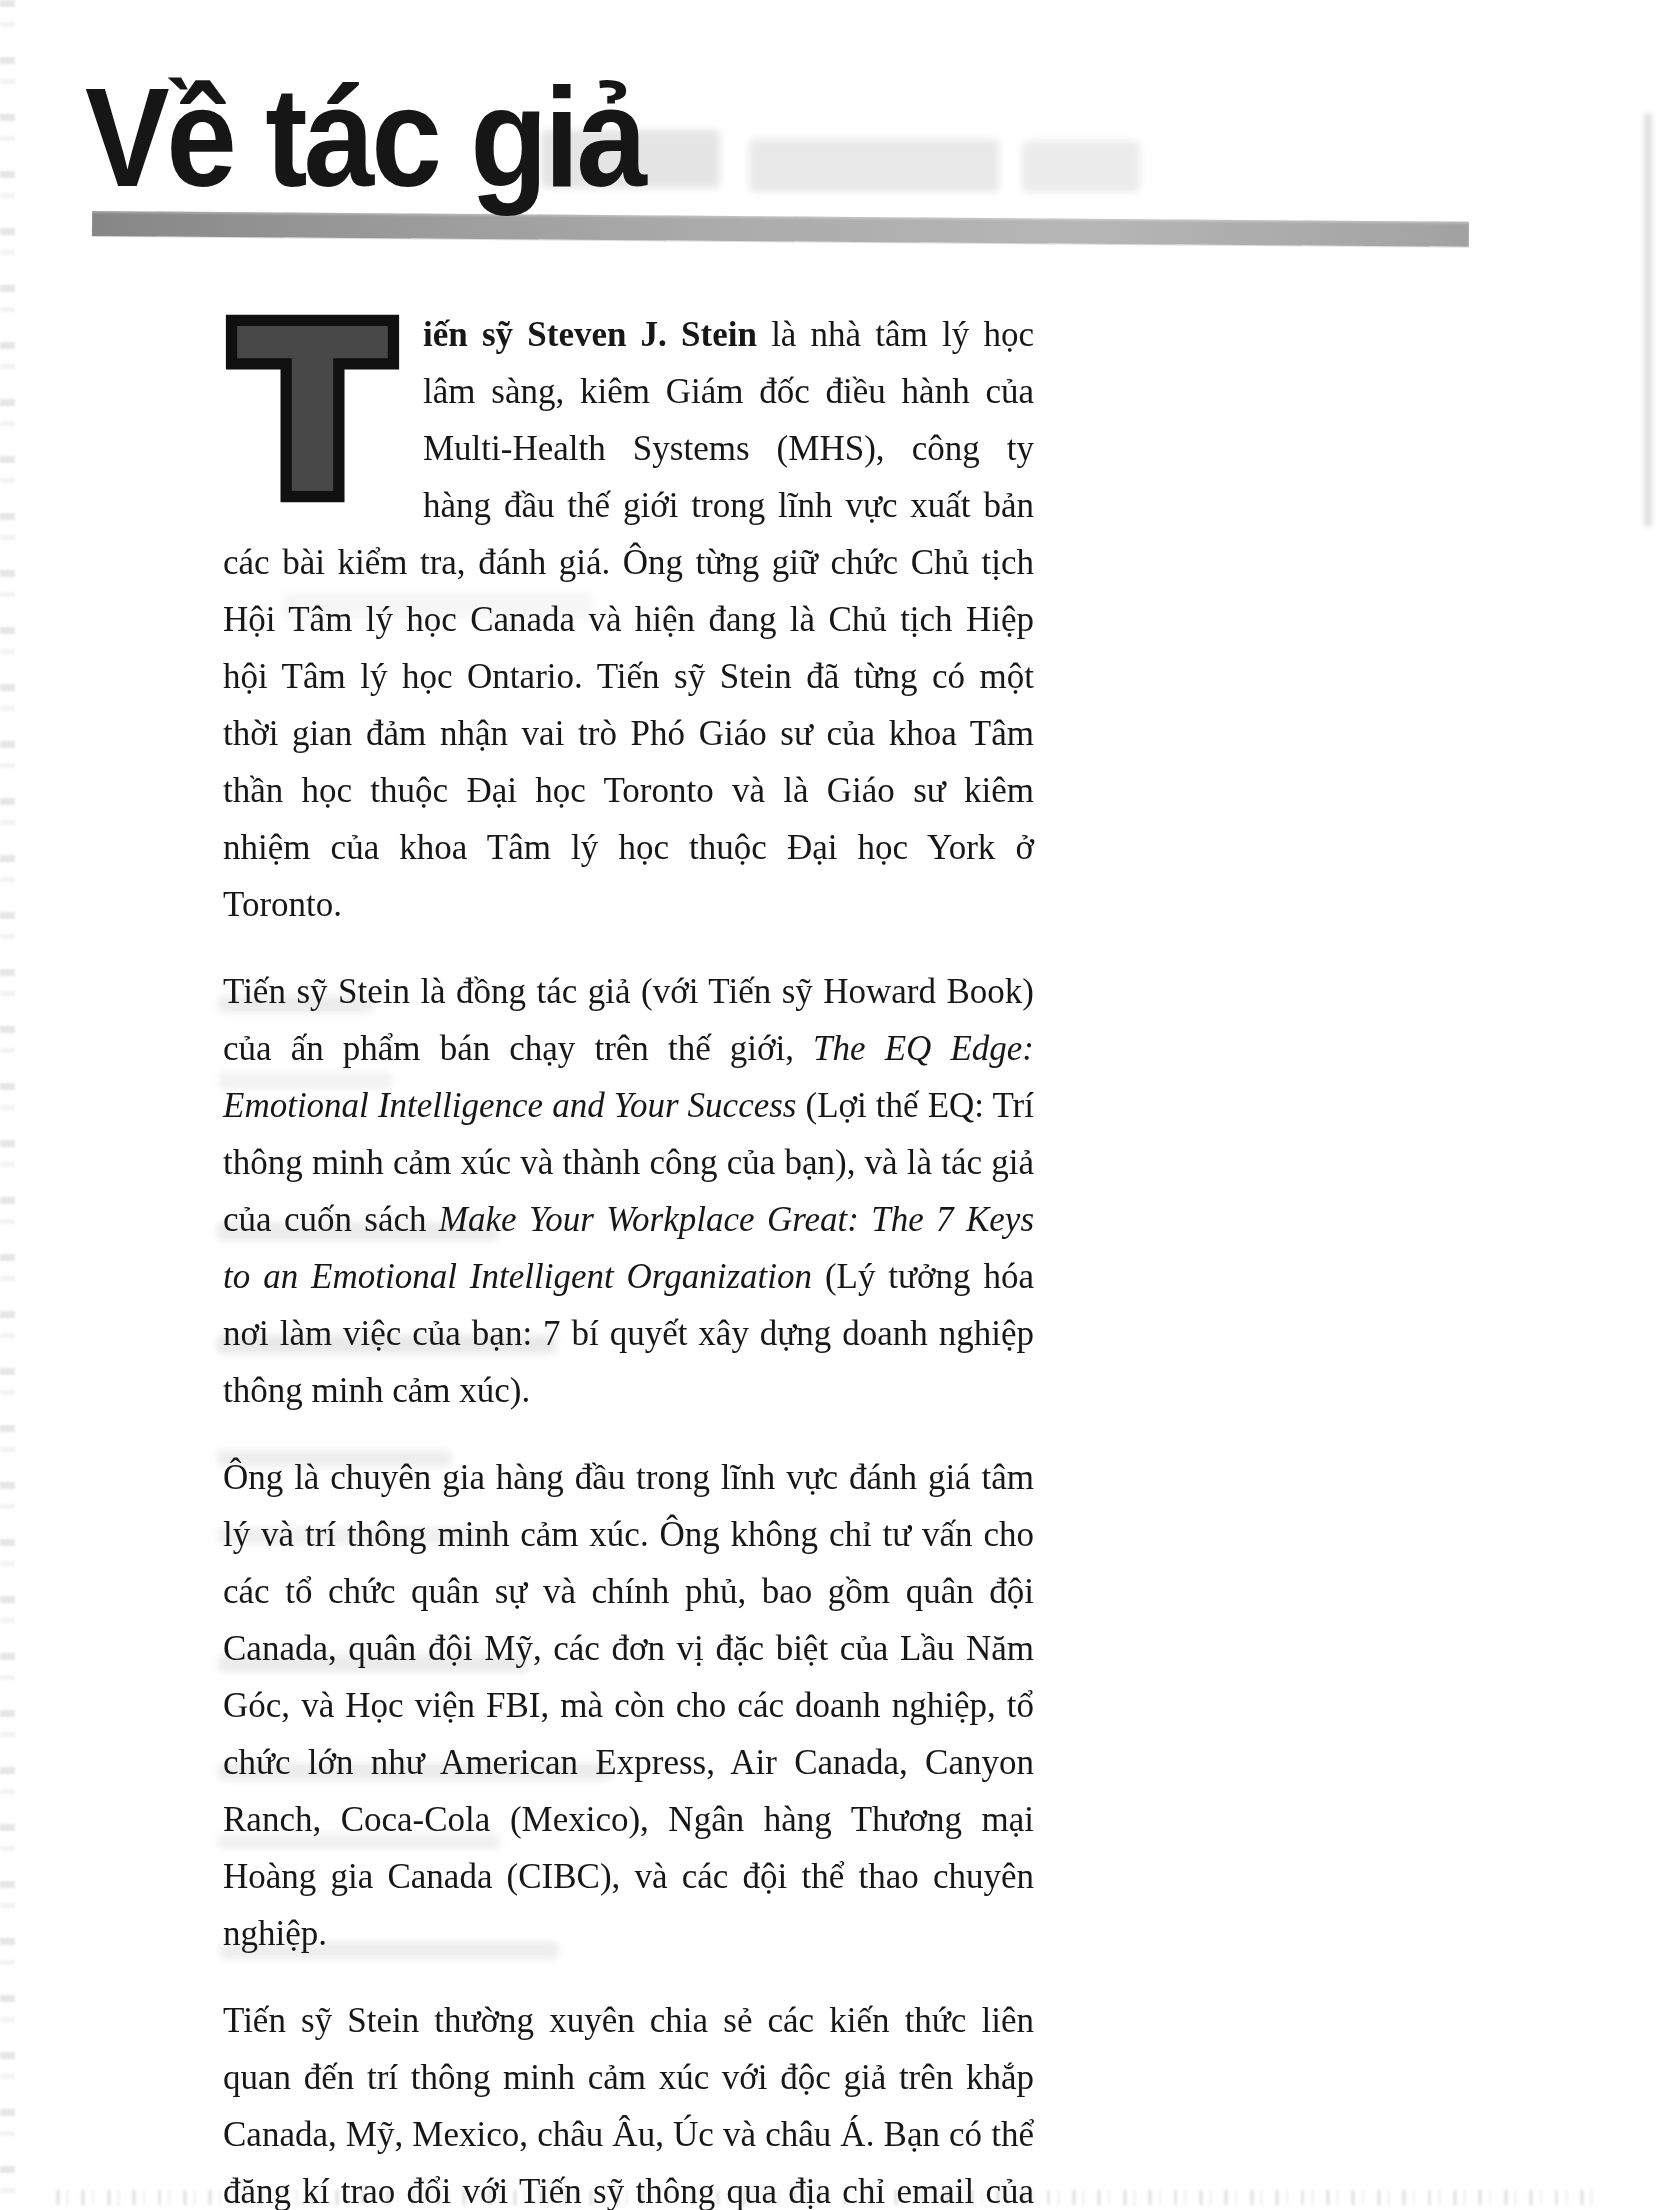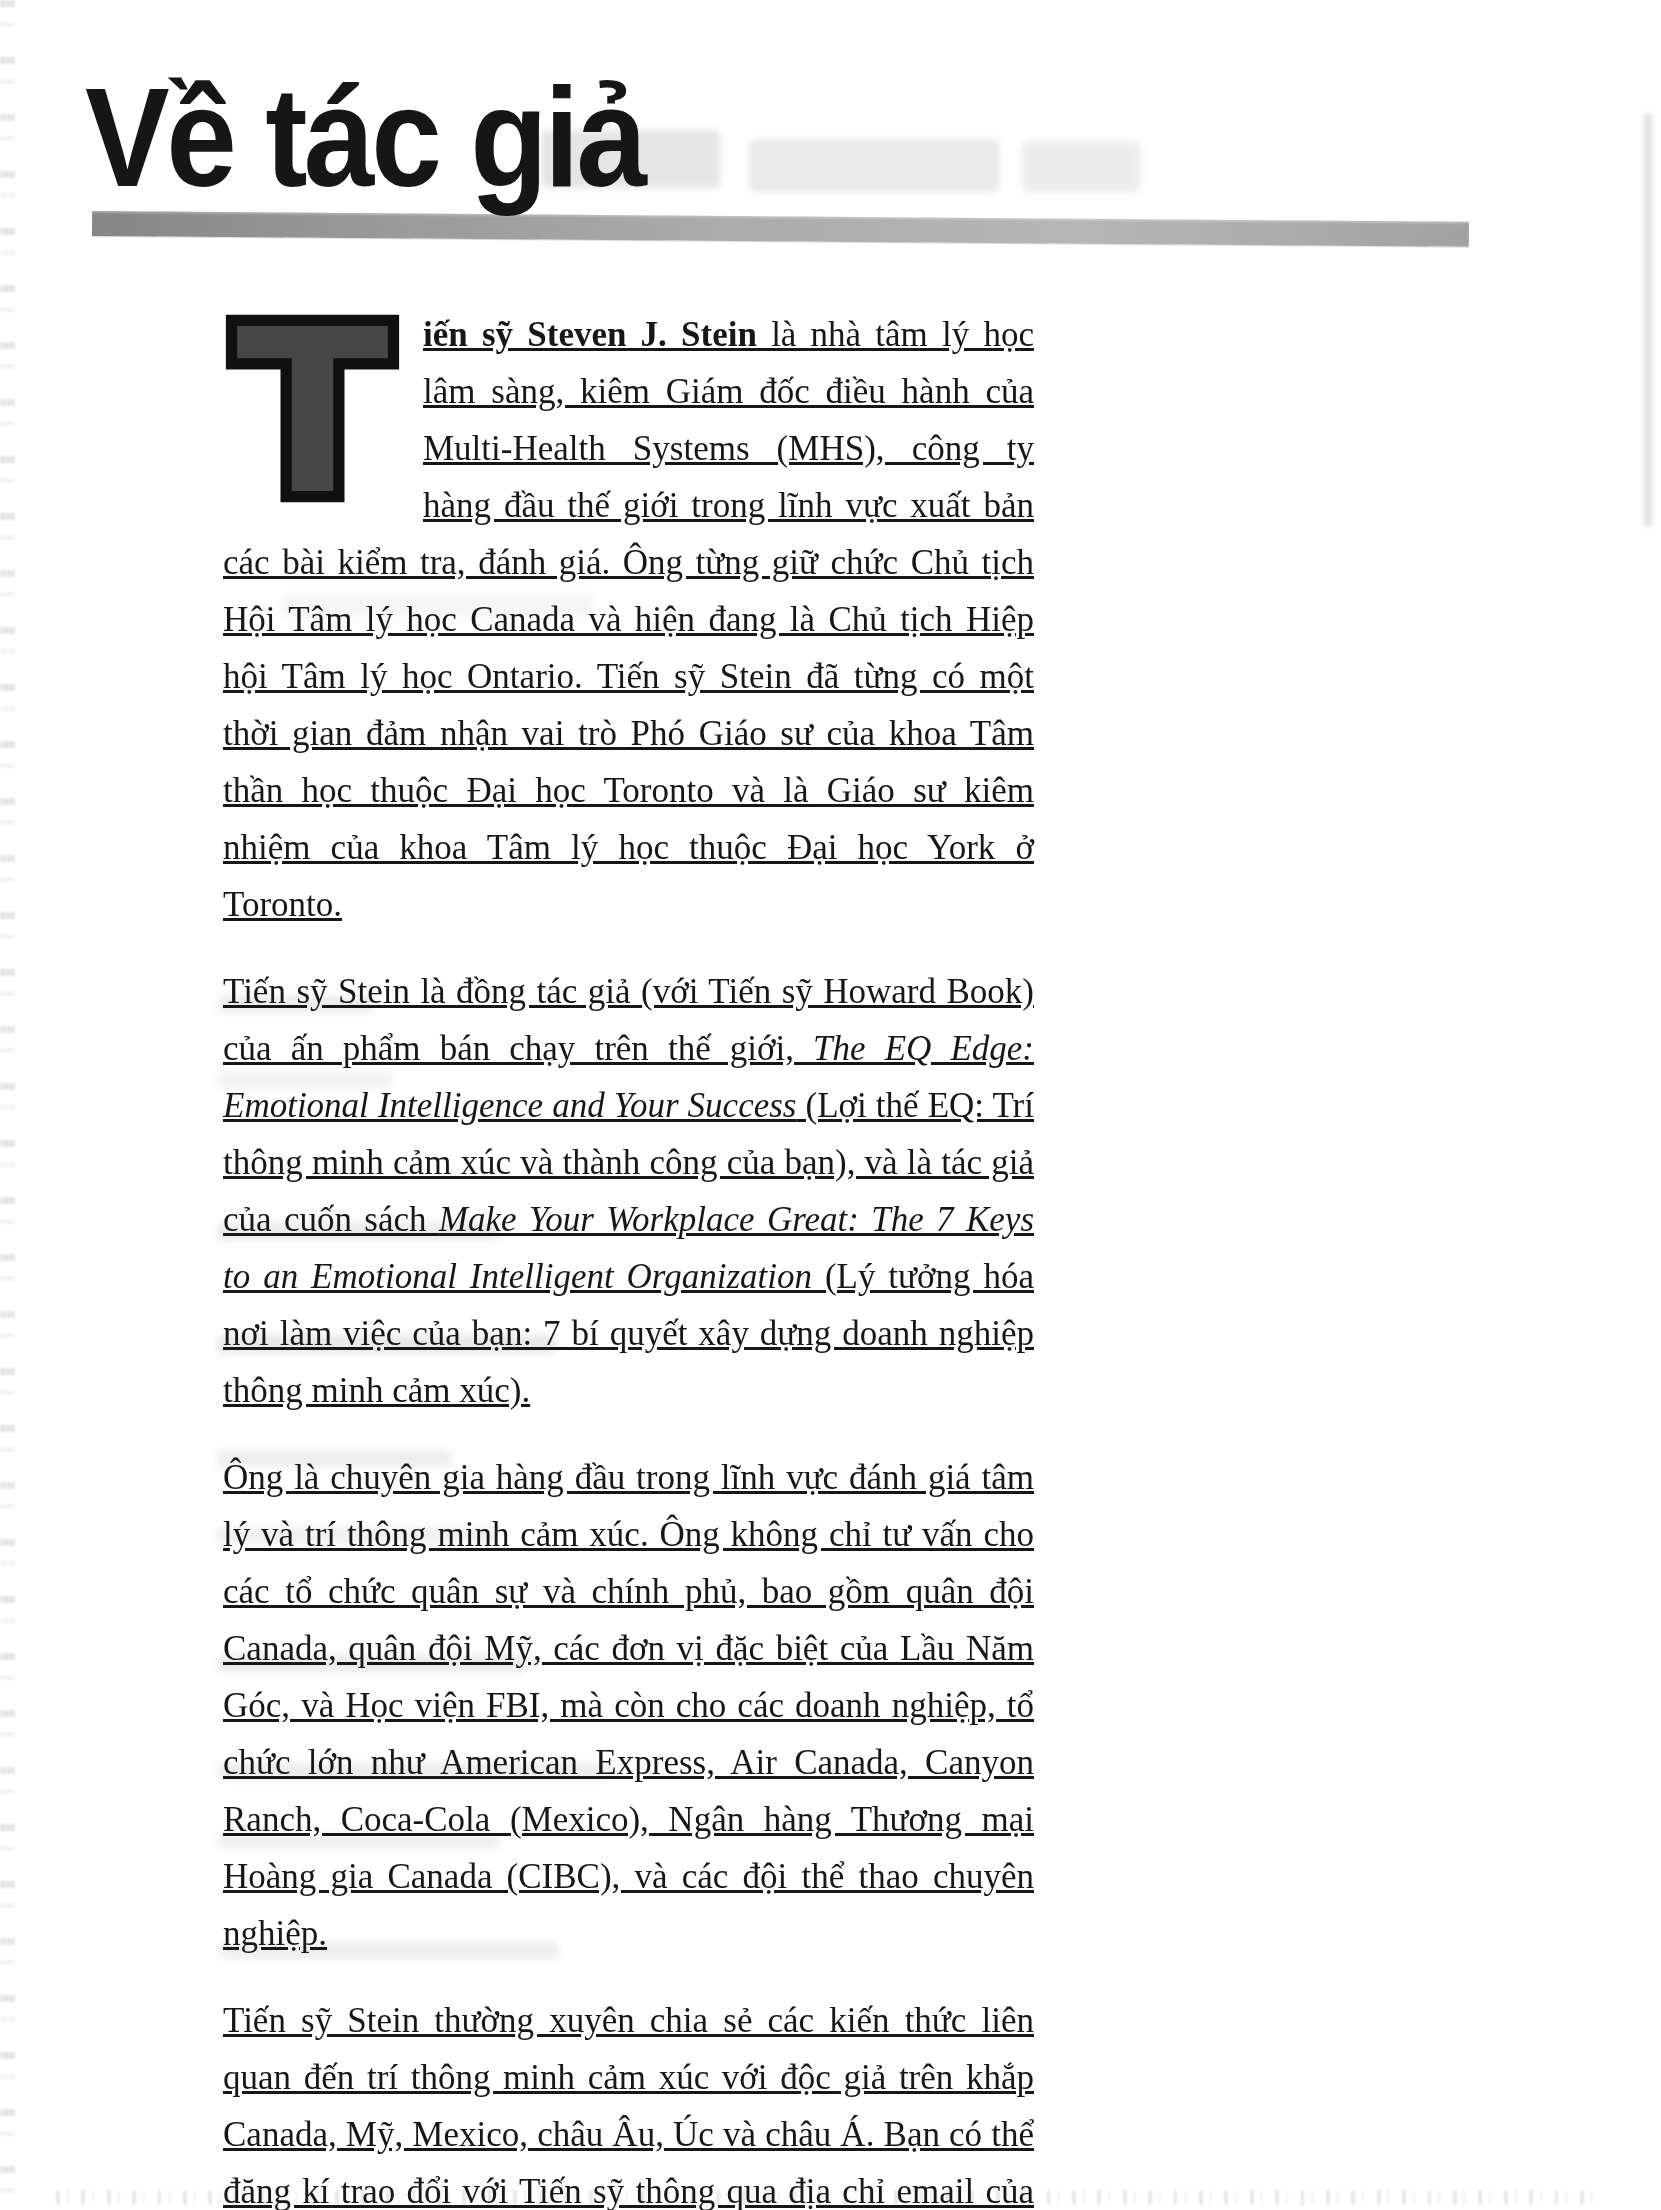--- a/index.html
+++ b/index.html
@@ -67,7 +67,7 @@
     font-size:35px;line-height:57px;color:#171717;
     text-align:justify;
   }
-  .content p{margin:0 16px 30px 0;text-decoration:underline;}
+  .content p{margin:0 16px 30px 0;}
   .content strong{font-weight:700;}
   .content em{font-style:italic;}
   .dropcap-box{

